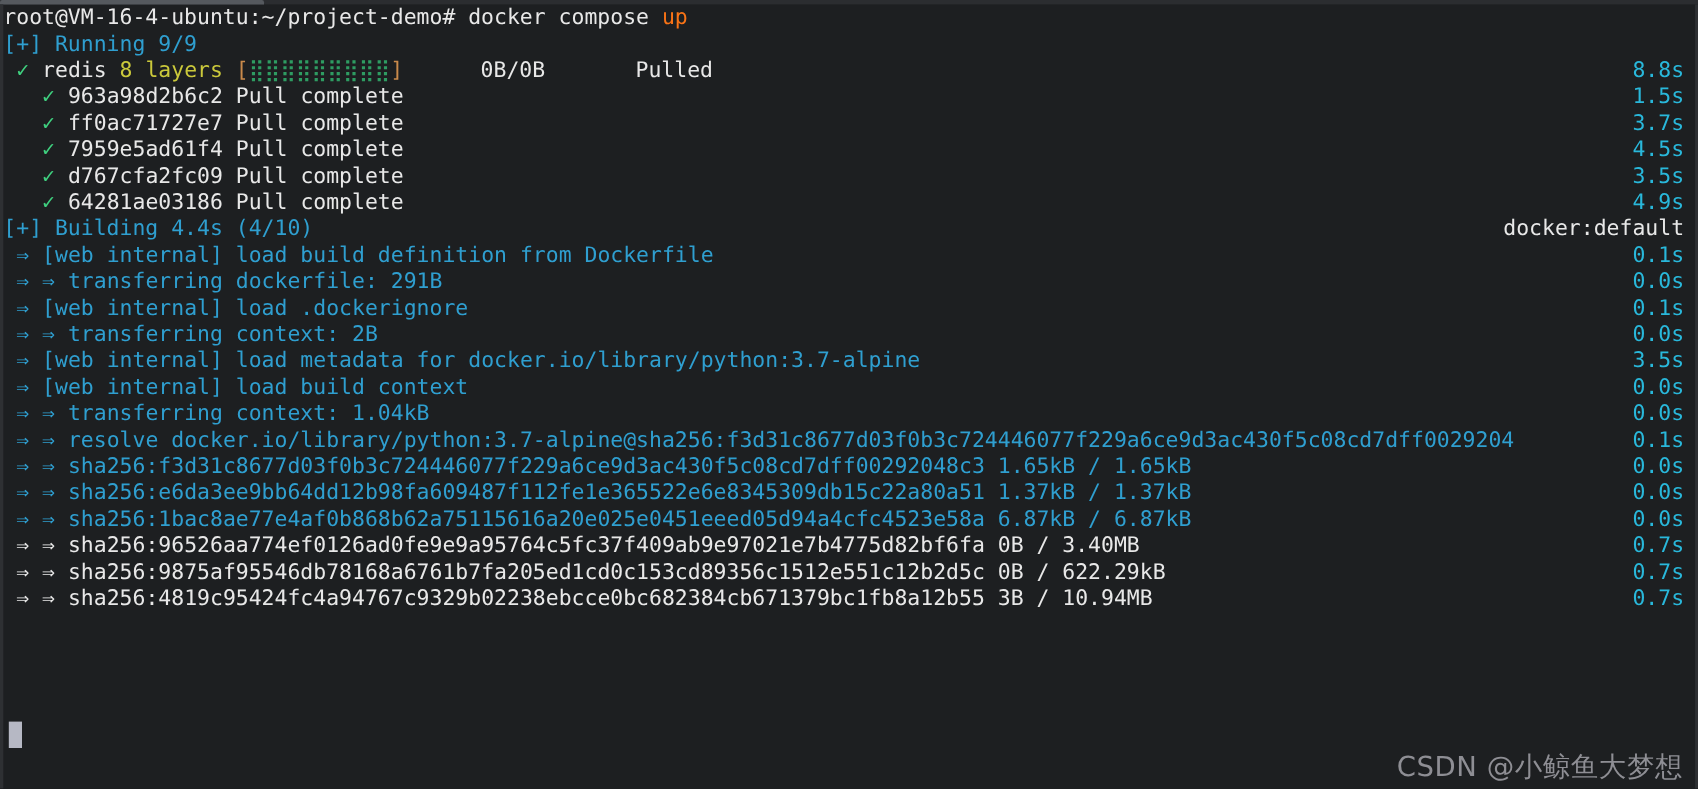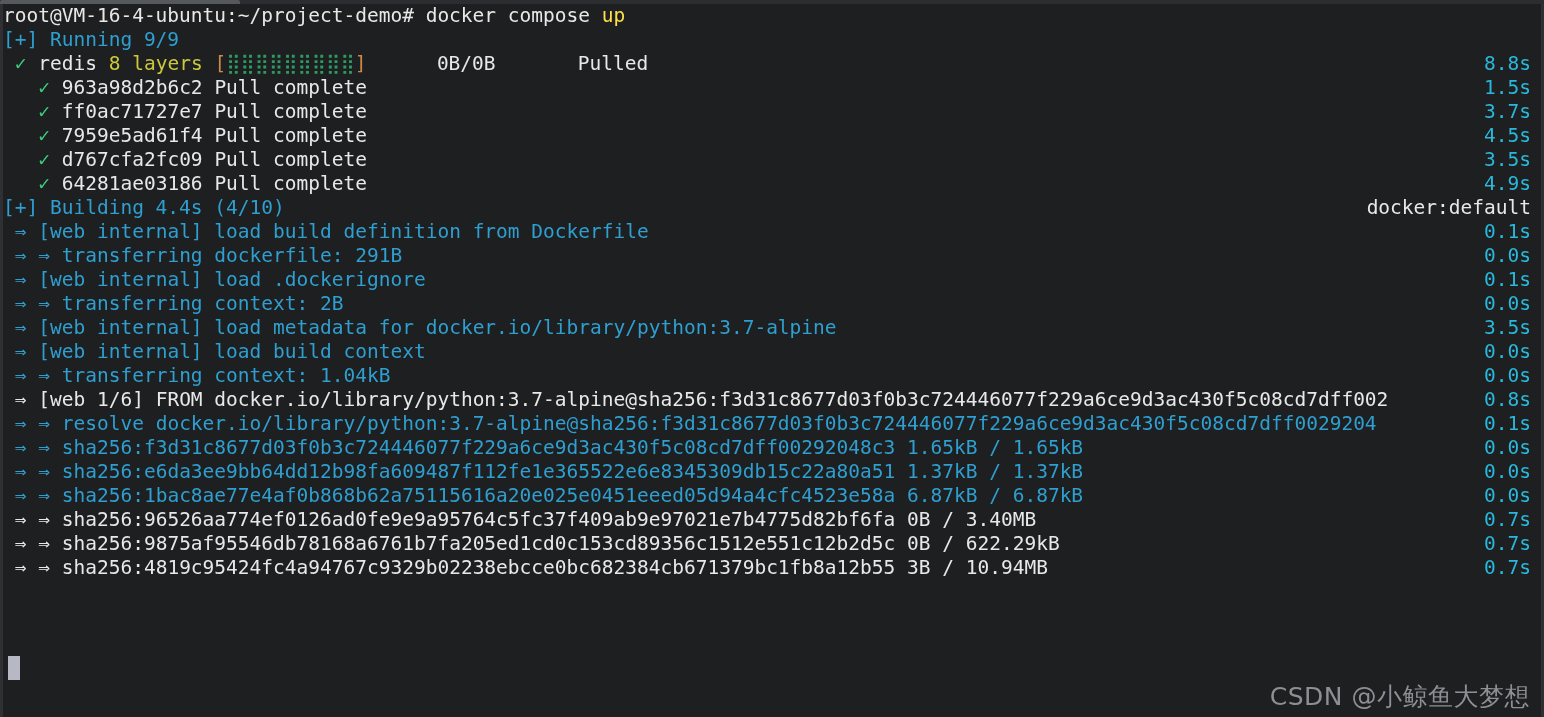--- a/index.html
+++ b/index.html
@@ -74,7 +74,7 @@
   .c-white   { color: #e8e8e8; }
   .c-cyan    { color: #2f9fd0; }
   .c-cyanb   { color: #29b8db; }
-  .c-green   { color: #fde047; }
+  .c-green   { color: #f97316; }
   .c-greenb  { color: #3fd07f; }
   .c-yellow  { color: #cbc93b; }
 

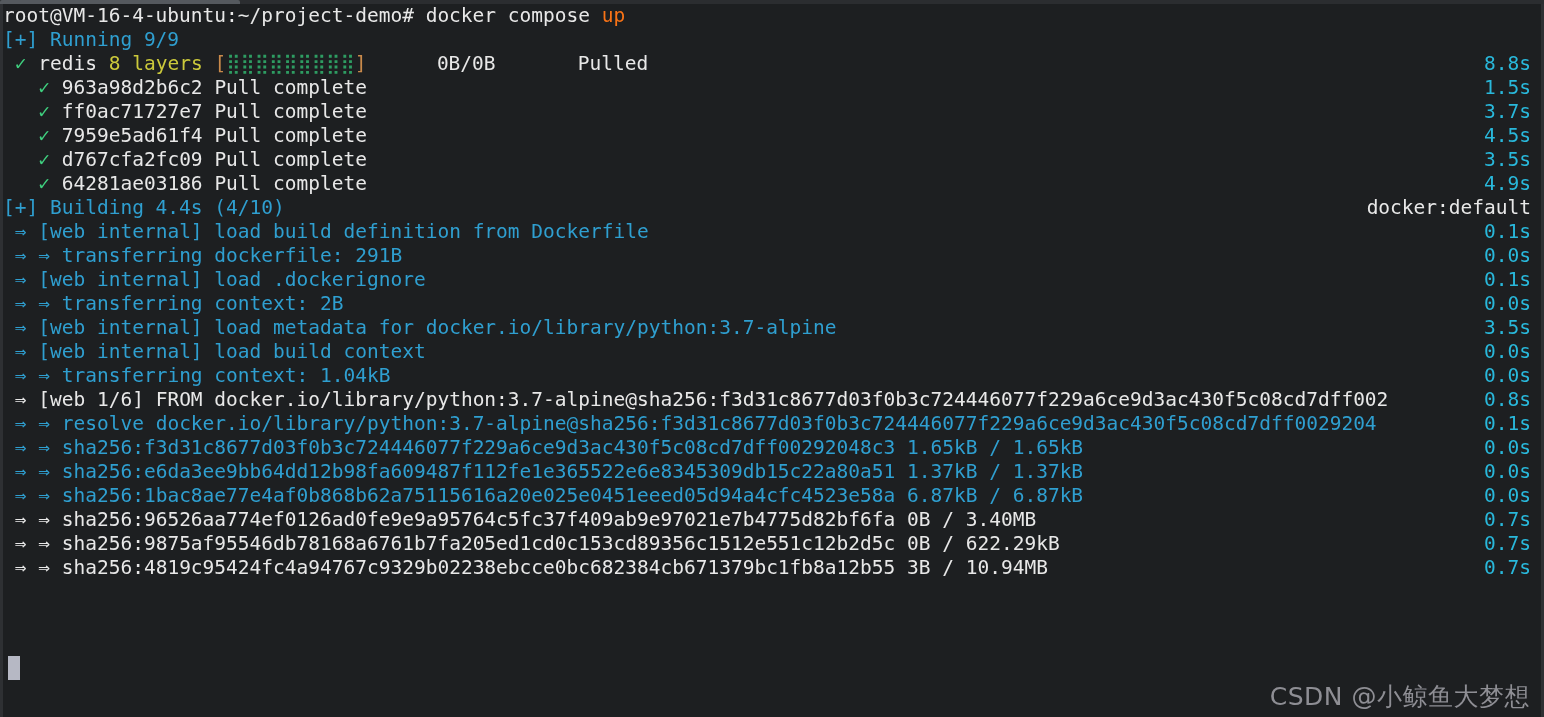--- a/index.html
+++ b/index.html
@@ -147,7 +147,6 @@
         <div class="line"><span class="seg "> </span><span class="seg c-cyan">⇒</span><span class="seg "> </span><span class="seg c-cyan">[web internal] load metadata for docker.io/library/python:3.7-alpine</span><span class="seg c-cyanb time">3.5s</span></div>
         <div class="line"><span class="seg "> </span><span class="seg c-cyan">⇒</span><span class="seg "> </span><span class="seg c-cyan">[web internal] load build context</span><span class="seg c-cyanb time">0.0s</span></div>
         <div class="line"><span class="seg "> </span><span class="seg c-cyan">⇒ ⇒</span><span class="seg "> </span><span class="seg c-cyan">transferring context: 1.04kB</span><span class="seg c-cyanb time">0.0s</span></div>
-        <div class="line"><span class="seg "> </span><span class="seg c-white">⇒</span><span class="seg "> </span><span class="seg c-white">[web 1/6] FROM docker.io/library/python:3.7-alpine@sha256:f3d31c8677d03f0b3c724446077f229a6ce9d3ac430f5c08cd7dff002</span><span class="seg c-cyanb time">0.8s</span></div>
         <div class="line"><span class="seg "> </span><span class="seg c-cyan">⇒ ⇒</span><span class="seg "> </span><span class="seg c-cyan">resolve docker.io/library/python:3.7-alpine@sha256:f3d31c8677d03f0b3c724446077f229a6ce9d3ac430f5c08cd7dff0029204</span><span class="seg c-cyanb time">0.1s</span></div>
         <div class="line"><span class="seg "> </span><span class="seg c-cyan">⇒ ⇒</span><span class="seg "> </span><span class="seg c-cyan">sha256:f3d31c8677d03f0b3c724446077f229a6ce9d3ac430f5c08cd7dff00292048c3 1.65kB / 1.65kB</span><span class="seg c-cyanb time">0.0s</span></div>
         <div class="line"><span class="seg "> </span><span class="seg c-cyan">⇒ ⇒</span><span class="seg "> </span><span class="seg c-cyan">sha256:e6da3ee9bb64dd12b98fa609487f112fe1e365522e6e8345309db15c22a80a51 1.37kB / 1.37kB</span><span class="seg c-cyanb time">0.0s</span></div>

